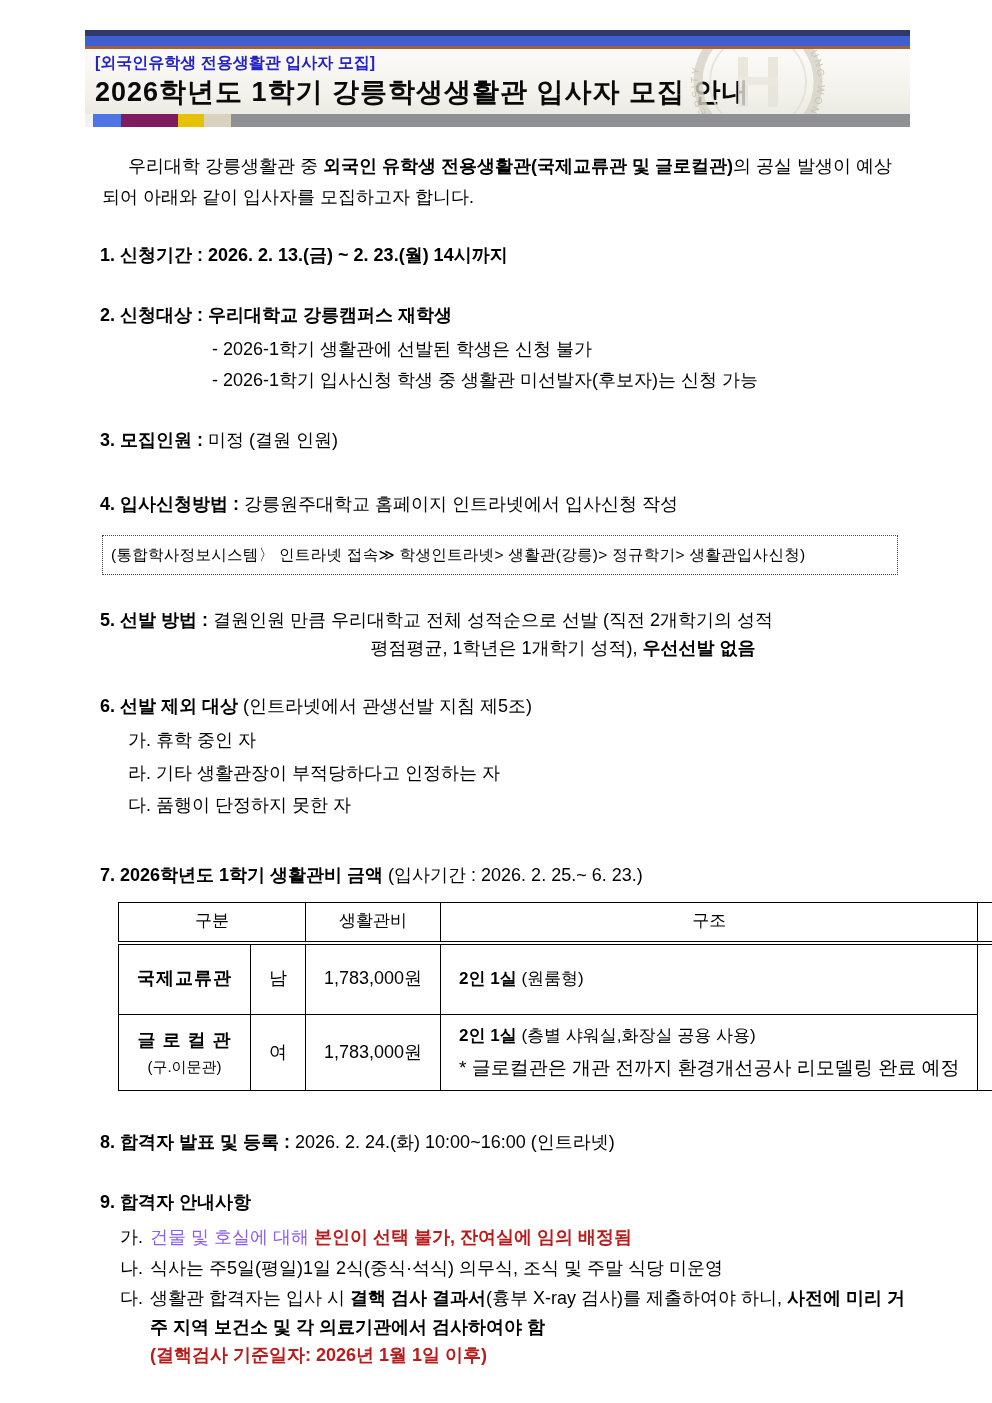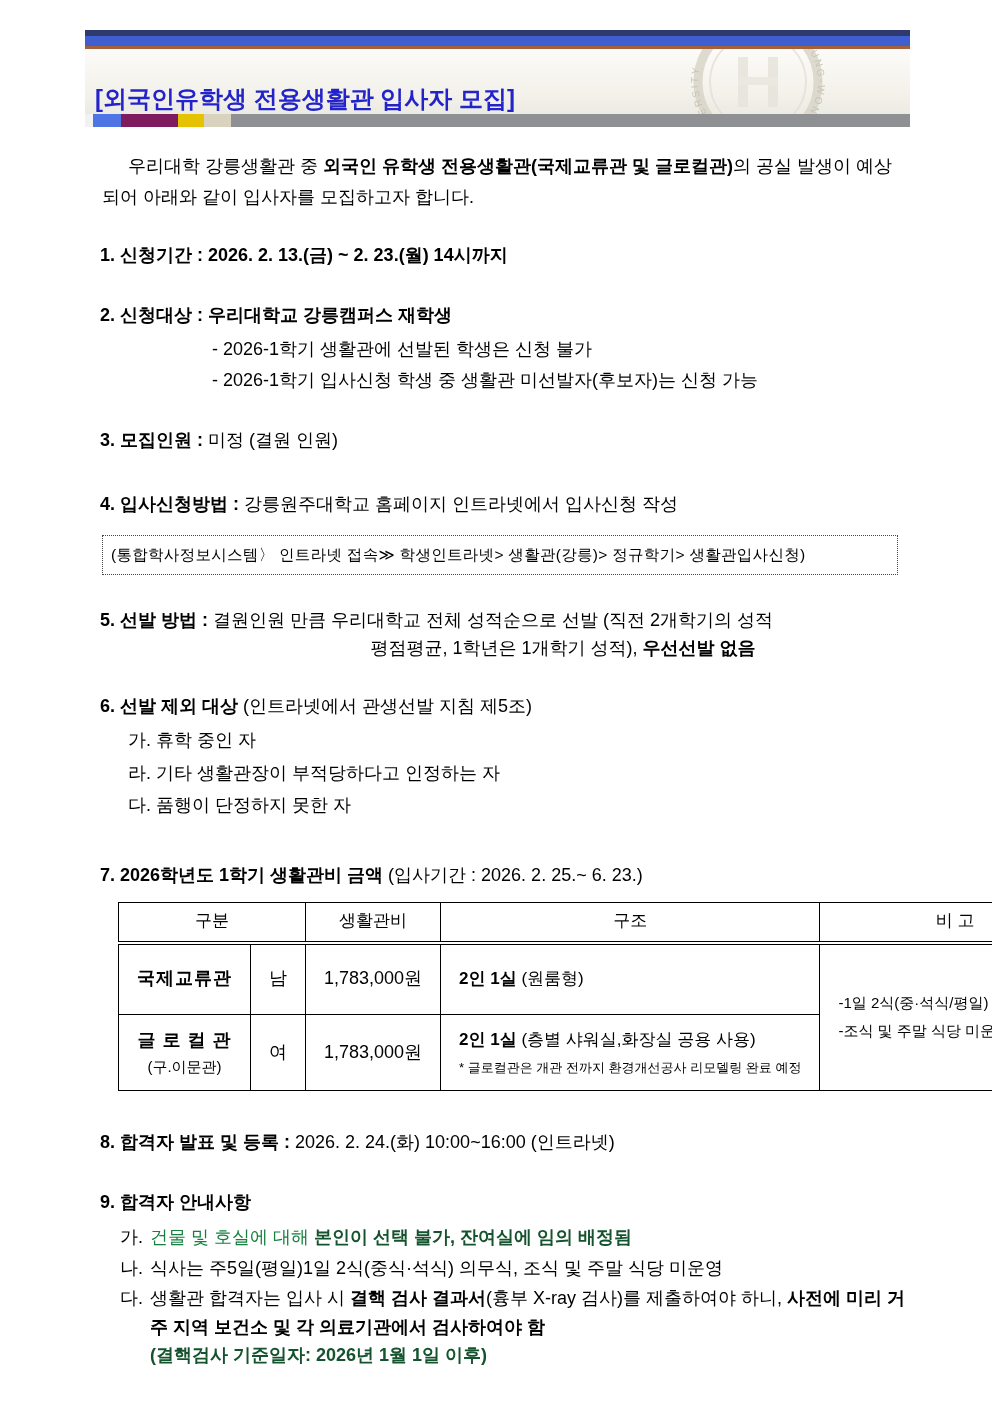--- a/index.html
+++ b/index.html
@@ -14,7 +14,7 @@
   .bar-blue{height:10px;background:#3f5fd0;border-bottom:3px solid #a2613e;}
   .banner-body{height:64px;background:linear-gradient(180deg,#fcfbf8 0%,#f3f1ea 70%,#ecebe3 100%);
     position:relative;overflow:hidden;padding:1px 10px 0 10px;}
-  .banner-sub{color:#2323cb;font-weight:800;font-size:24px;line-height:26px;margin-top:36px;}
+  .banner-sub{color:#2323cb;font-weight:800;font-size:16px;line-height:26px;}
   .banner-title{font-weight:800;font-size:27px;line-height:32px;text-align:left;letter-spacing:1px;color:#0a0a0a;}
   .seal{position:absolute;left:598px;top:-42px;opacity:.8;pointer-events:none;}
   .strip{display:flex;height:13px;}

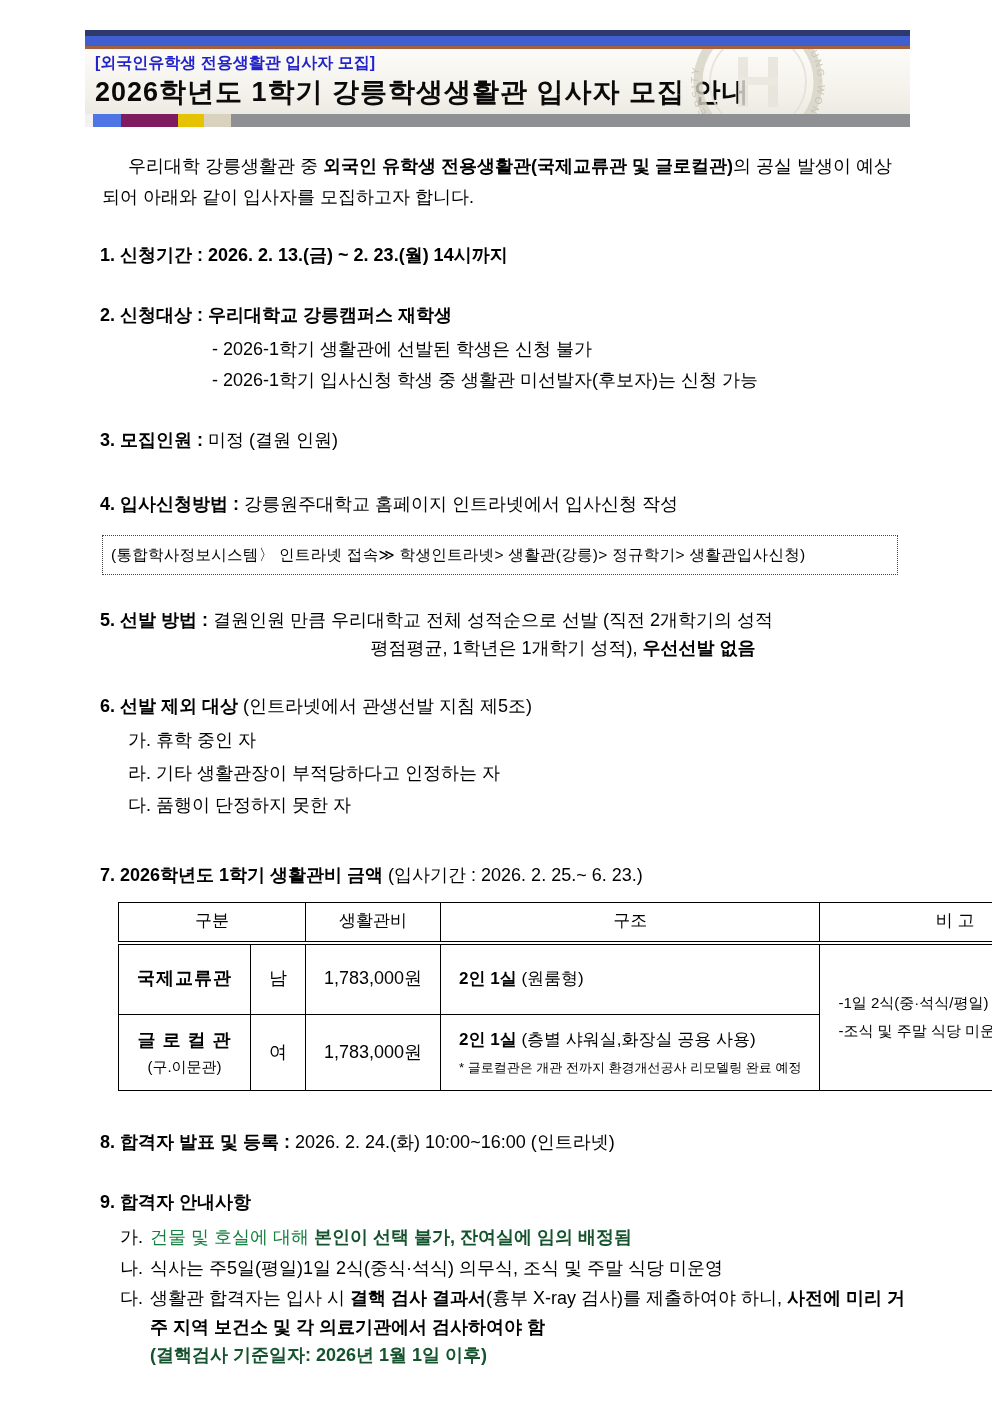--- a/index.html
+++ b/index.html
@@ -46,7 +46,7 @@
   .cell-name{font-weight:800;font-size:18px;letter-spacing:1px;}
   .cell-name .sub{display:block;font-weight:400;font-size:15px;letter-spacing:0;}
   .cell-st{font-size:17px;}
-  .cell-st .note{display:block;font-size:13px;margin-top:4px;}
+  .cell-st .note{display:block;font-size:19px;margin-top:4px;}
   .cell-note{font-size:15px;line-height:1.9;vertical-align:middle;}
   
   .subs9{margin:6px 0 0 20px;}

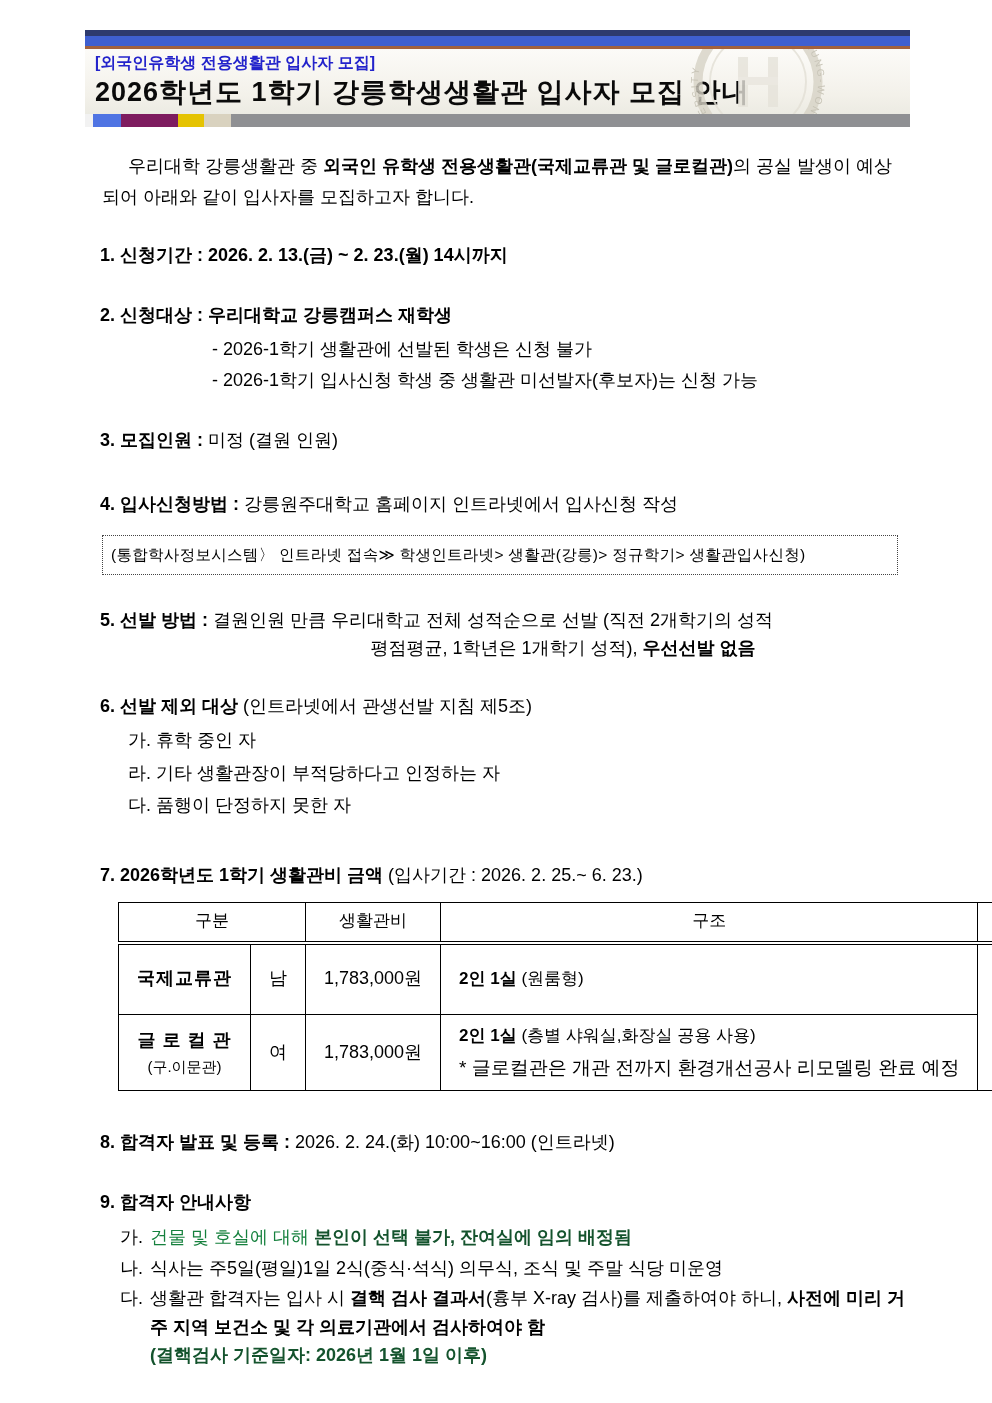--- a/index.html
+++ b/index.html
@@ -53,7 +53,7 @@
   .hang{display:flex;line-height:1.6;margin-top:2px;}
   .hang .pfx{flex:none;width:30px;}
   .hang .body9{flex:1;}
-  .blue{color:#15803d;}
+  .blue{color:#8b5cf6;}
   .bluebold{color:#14532d;font-weight:800;}
   .danote{margin-left:30px;}
 </style>

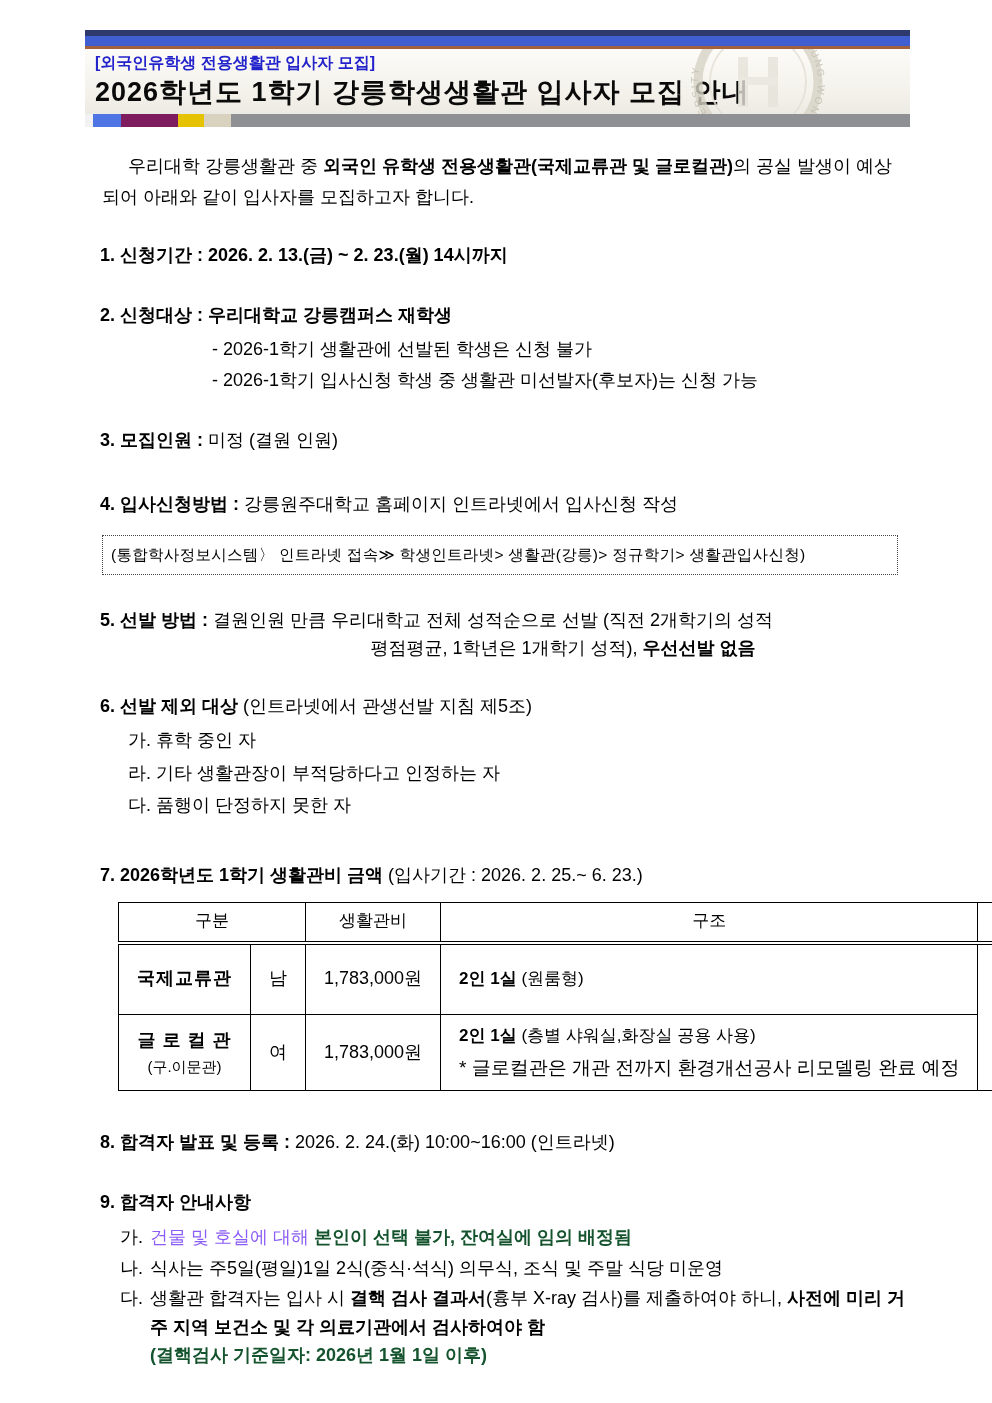--- a/index.html
+++ b/index.html
@@ -54,7 +54,7 @@
   .hang .pfx{flex:none;width:30px;}
   .hang .body9{flex:1;}
   .blue{color:#8b5cf6;}
-  .bluebold{color:#14532d;font-weight:800;}
+  .bluebold{color:#b91c1c;font-weight:800;}
   .danote{margin-left:30px;}
 </style>
 </head>

